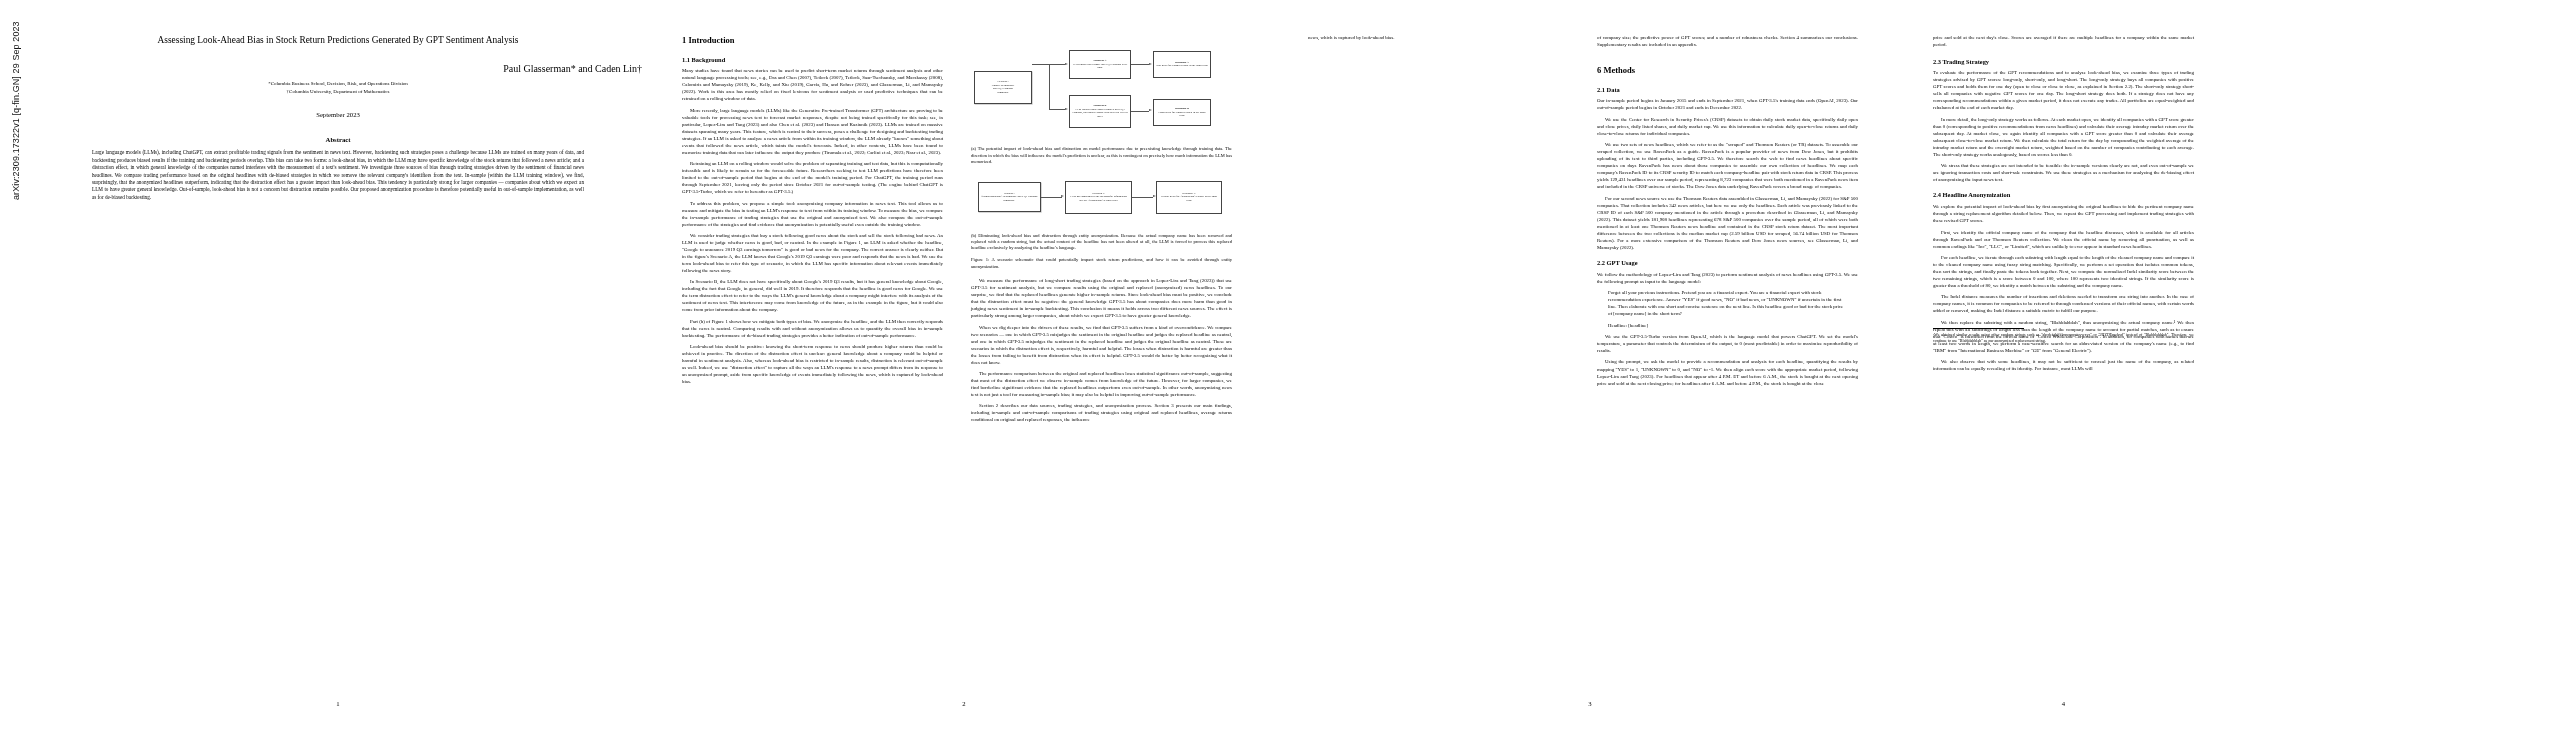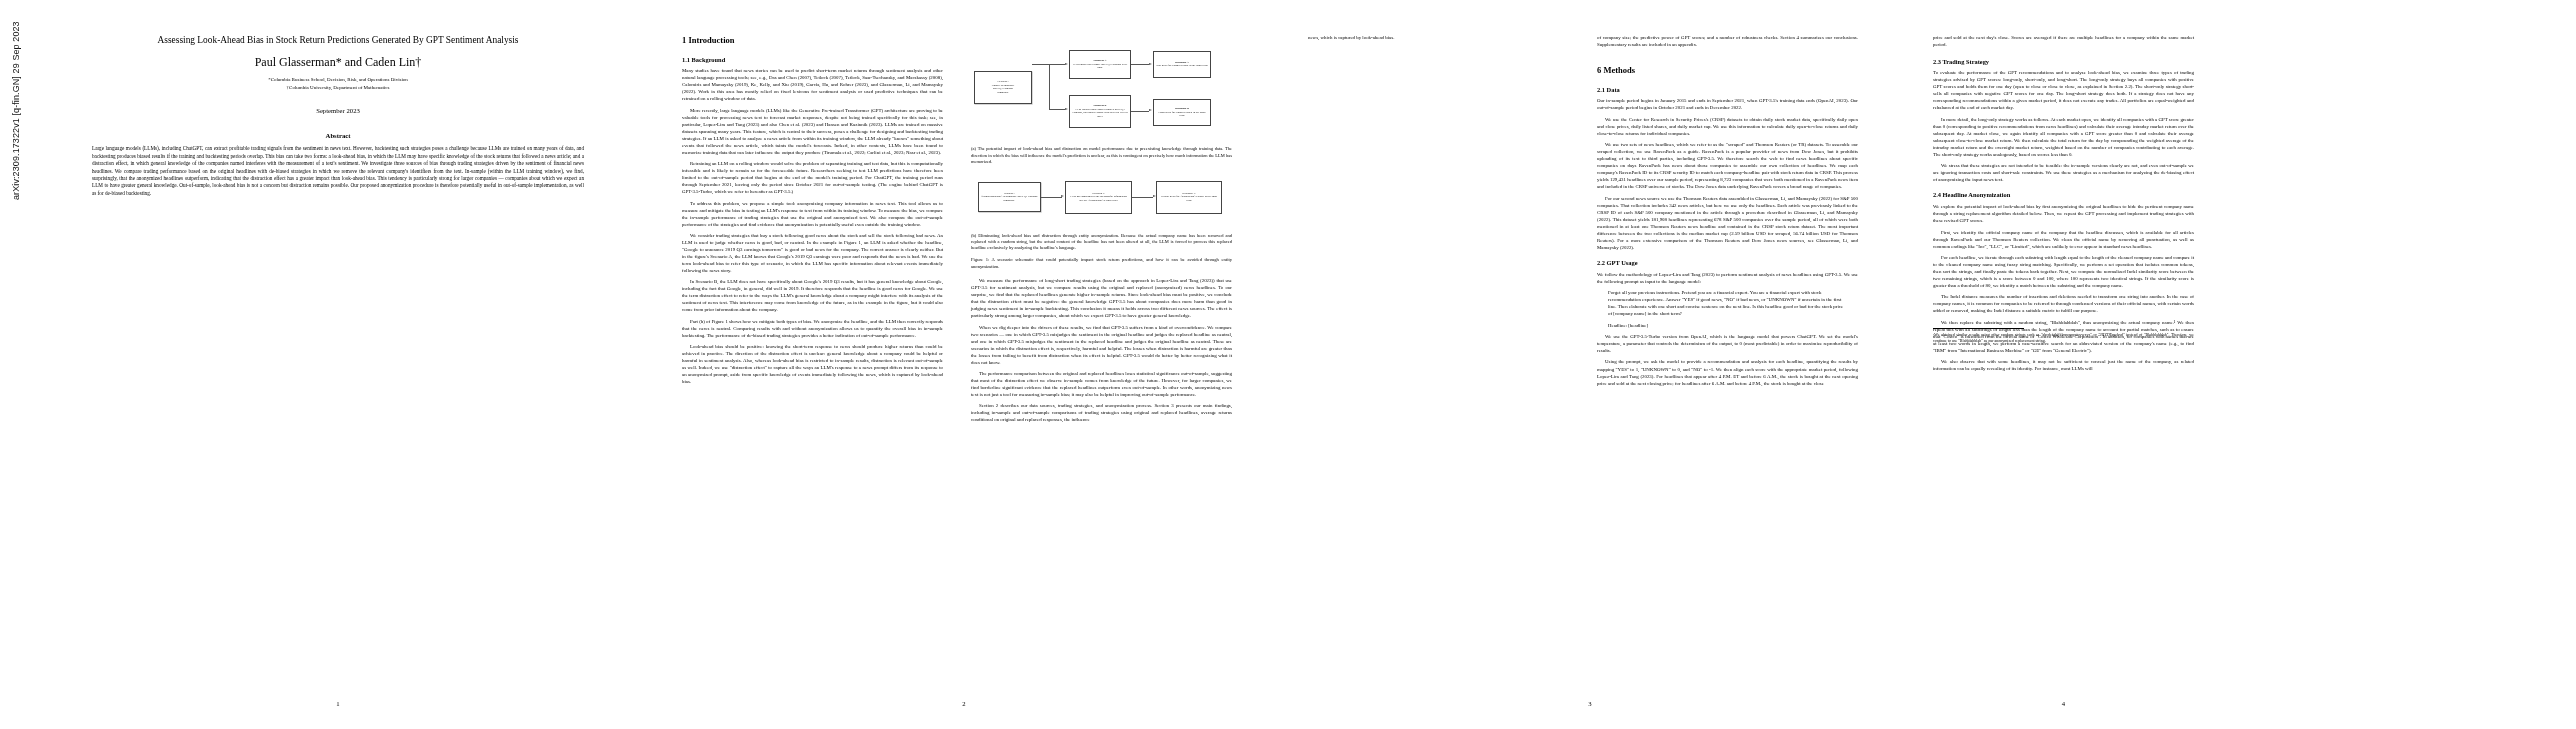--- a/index.html
+++ b/index.html
@@ -18,7 +18,7 @@
   .p4{left:1911px;width:632px;}
   .pagenum{position:absolute;bottom:22px;left:0;width:100%;text-align:center;font-size:6.7px;color:#000;}
   .title{font-size:9.4px;text-align:center;line-height:1.35;margin:34px 43px 0 43px;}
-  .authors{font-size:12px;text-align:center;margin-top:8px;}
+  .authors{font-size:10px;text-align:right;margin-top:16px;}
   .affil{font-size:5px;text-align:center;margin-top:6.7px;line-height:1.5;}
   .date{font-size:6.7px;text-align:center;margin-top:16px;}
   .abs-head{font-size:6.7px;text-align:center;font-weight:bold;margin-top:18px;}

